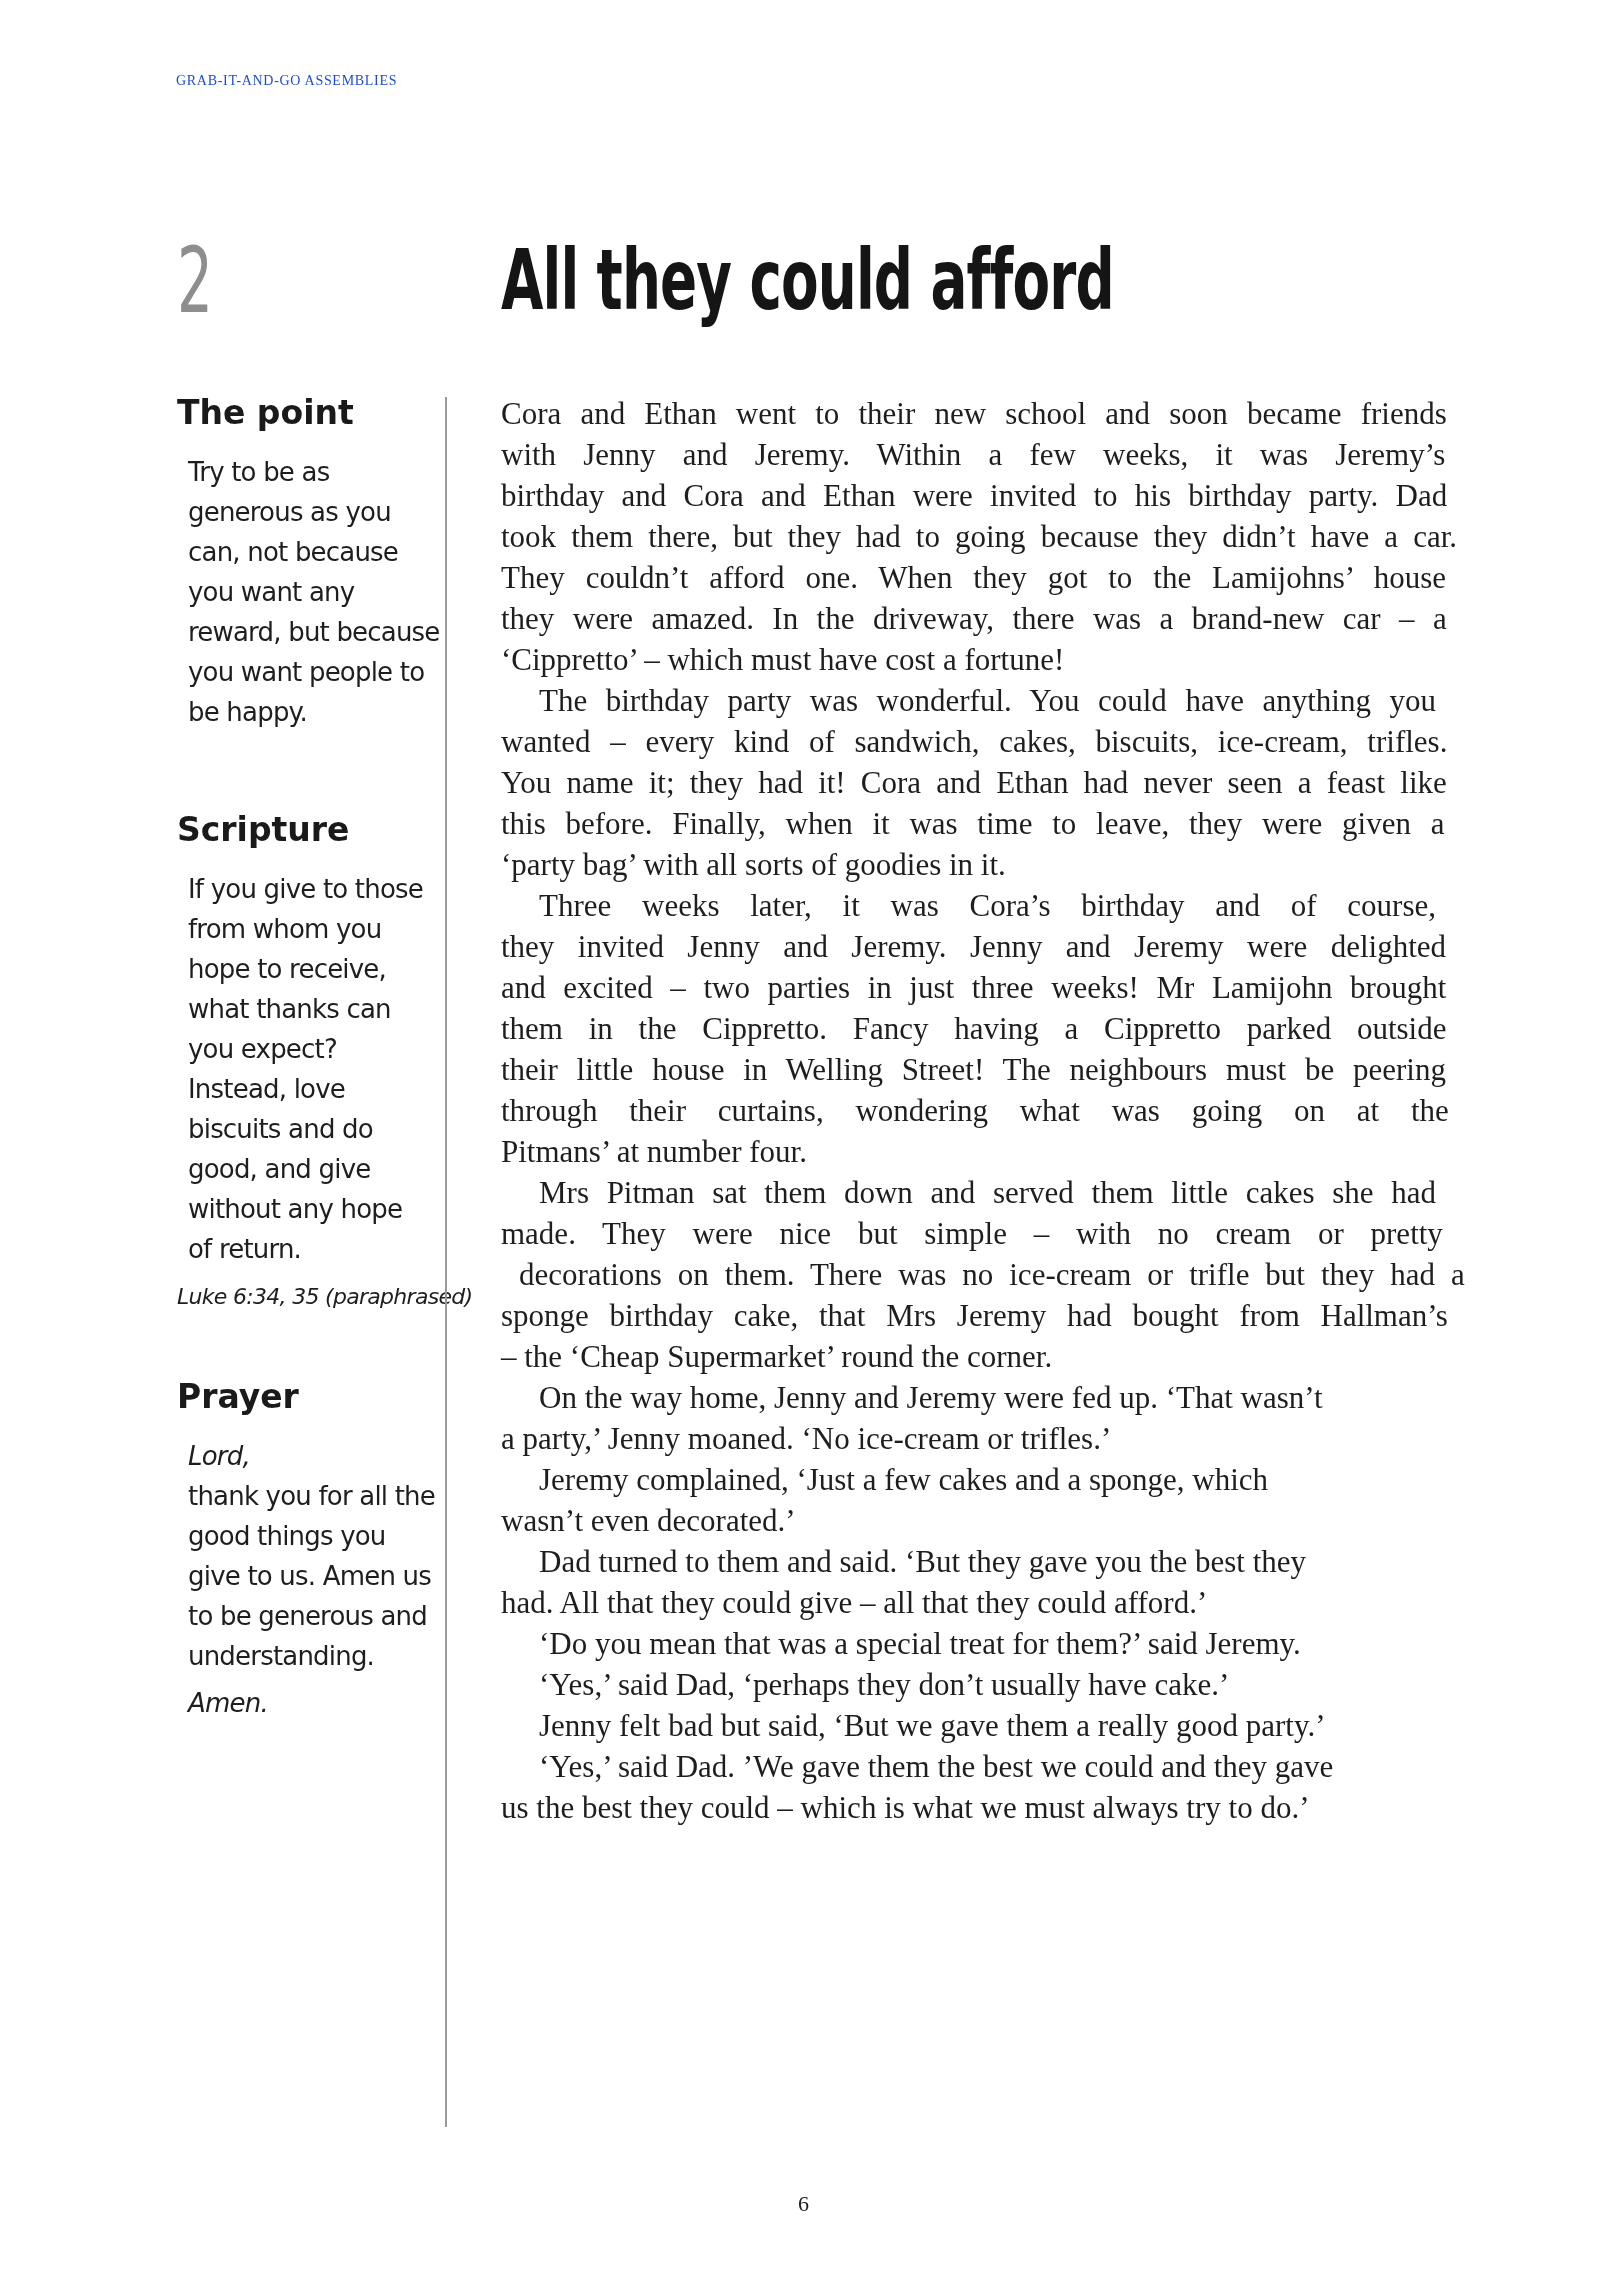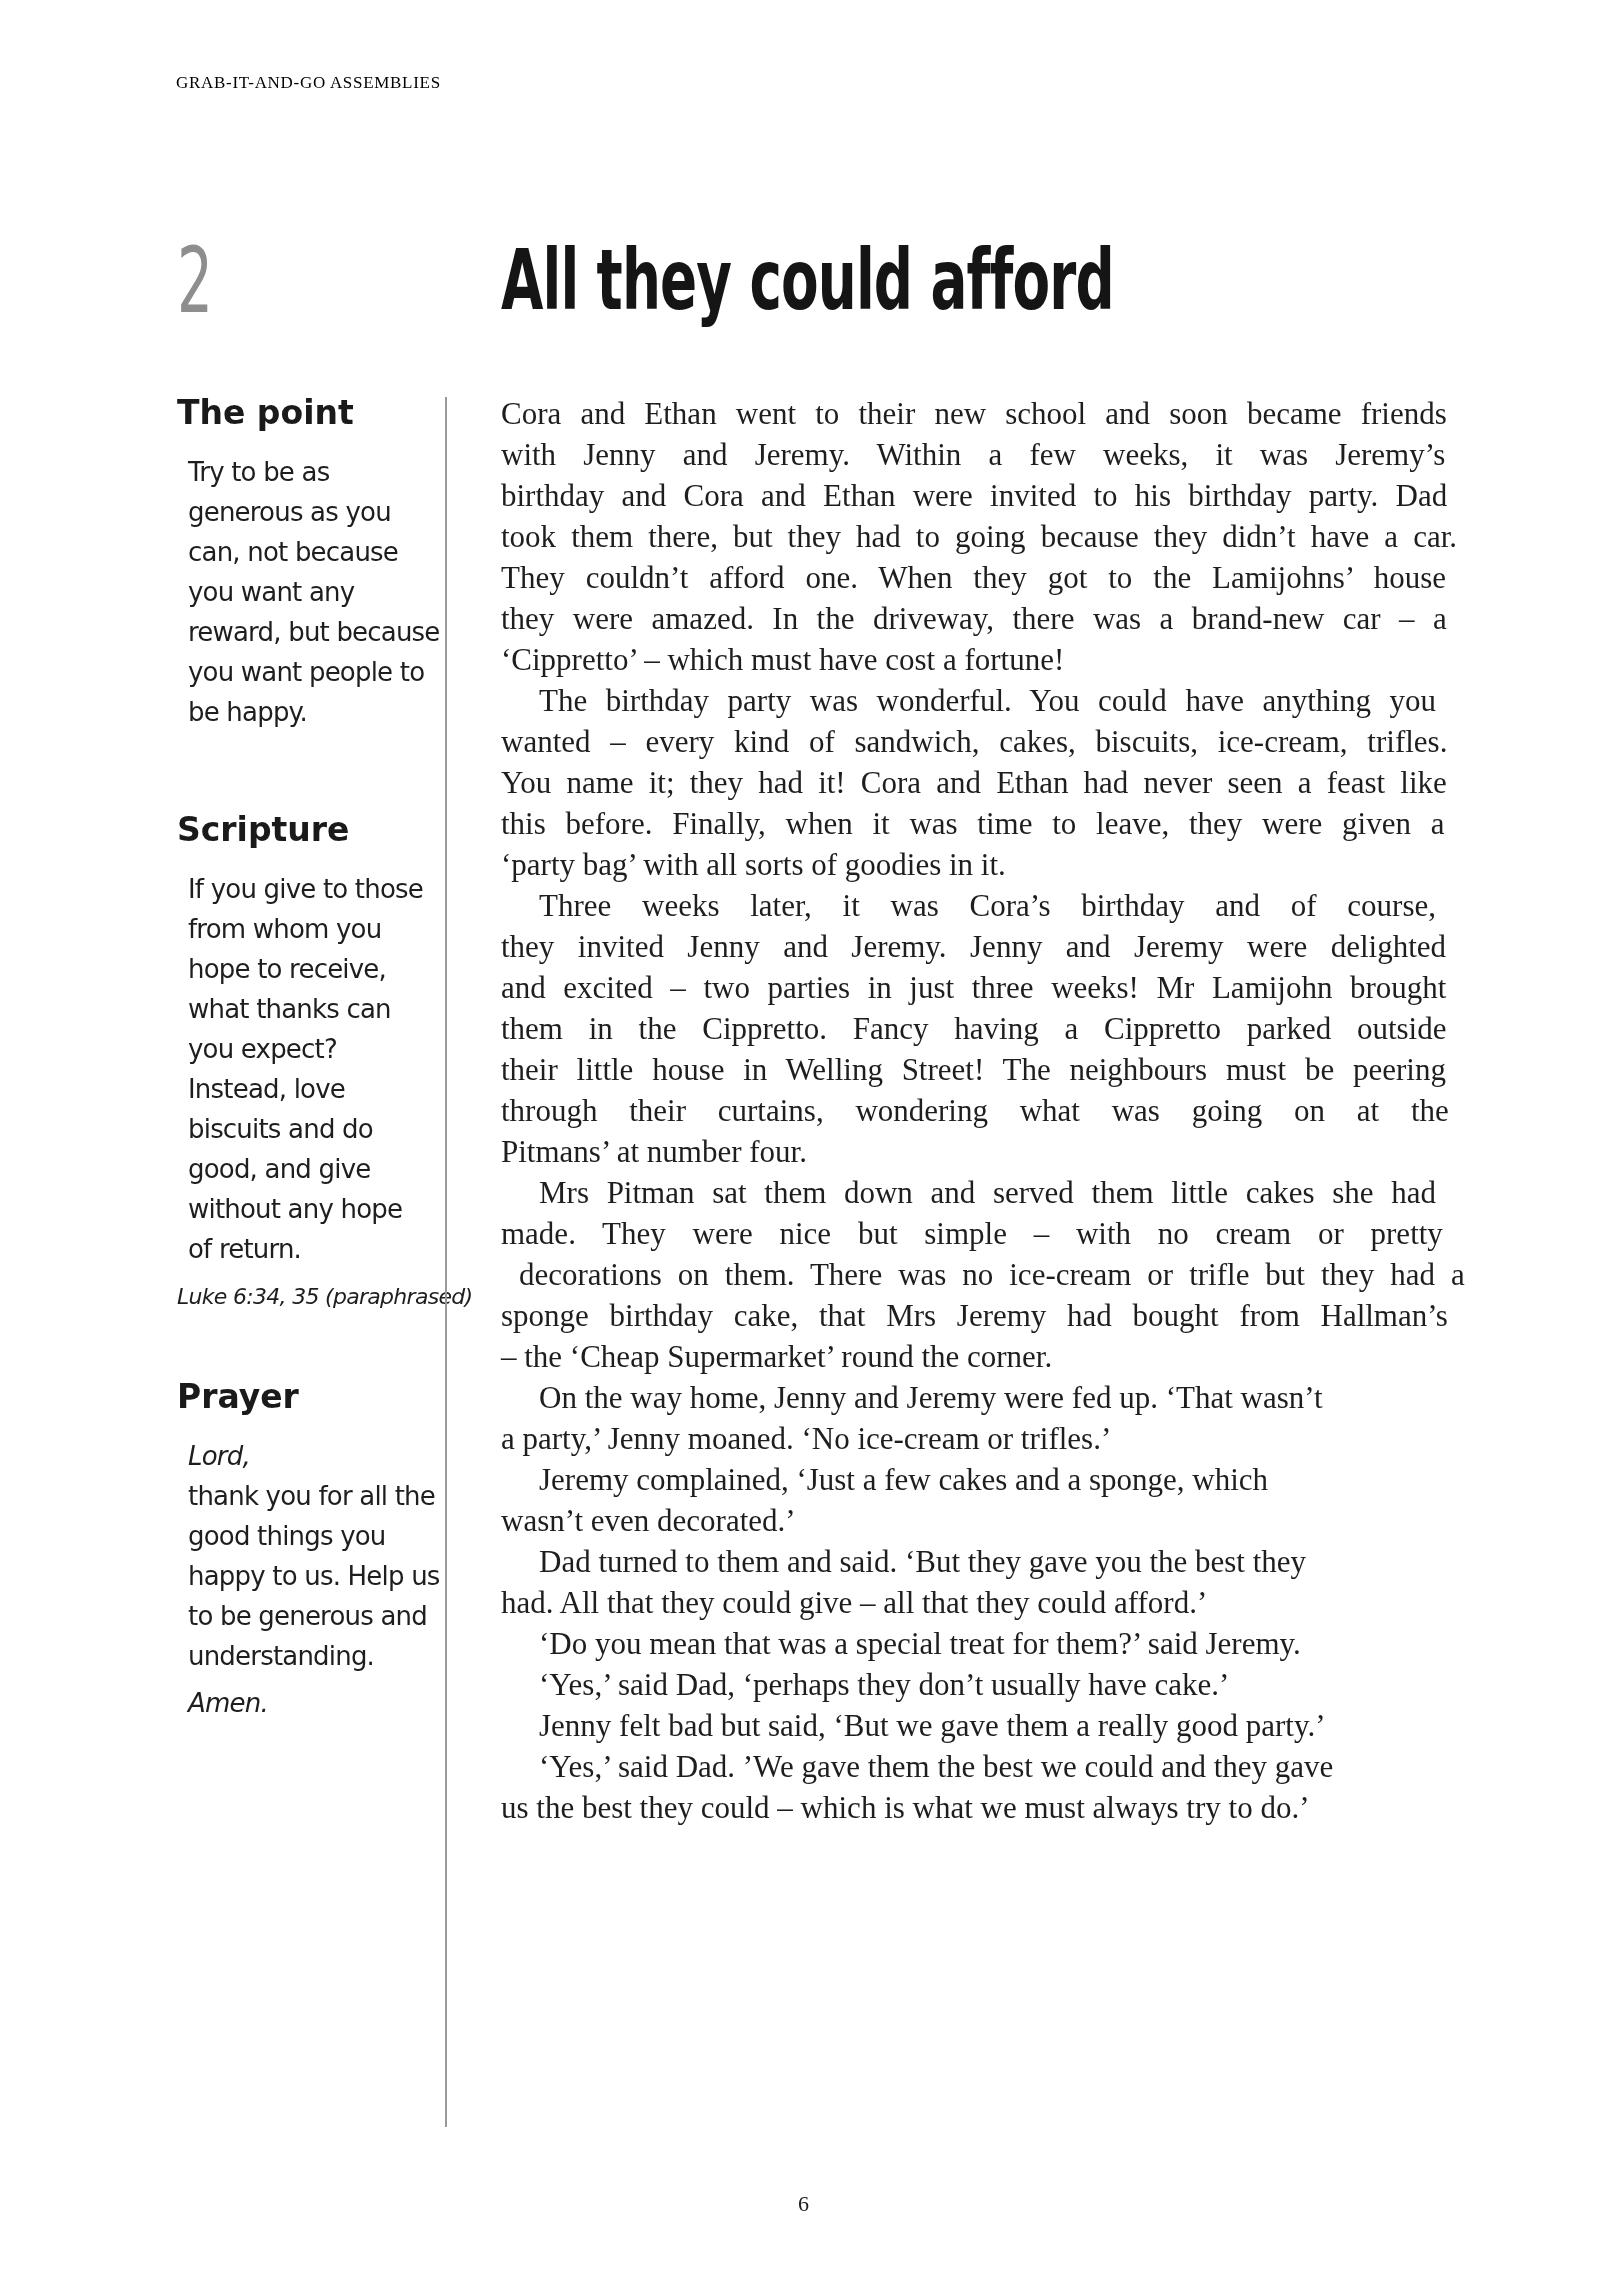--- a/index.html
+++ b/index.html
@@ -6,8 +6,8 @@
   body { width: 1610px; height: 2295px; position: relative; overflow: hidden; color: #1e1e1e; }
   .running-head {
     position: absolute; left: 176px; top: 73px;
-    font-family: "Liberation Serif", serif; font-size: 17px; letter-spacing: 0.7px;
-    color: #000000;
+    font-family: "Liberation Serif", serif; font-size: 14px; letter-spacing: 0.7px;
+    color: #1d4ed8;
   }
   .chapter-number {
     position: absolute; left: 177px; top: 229px;

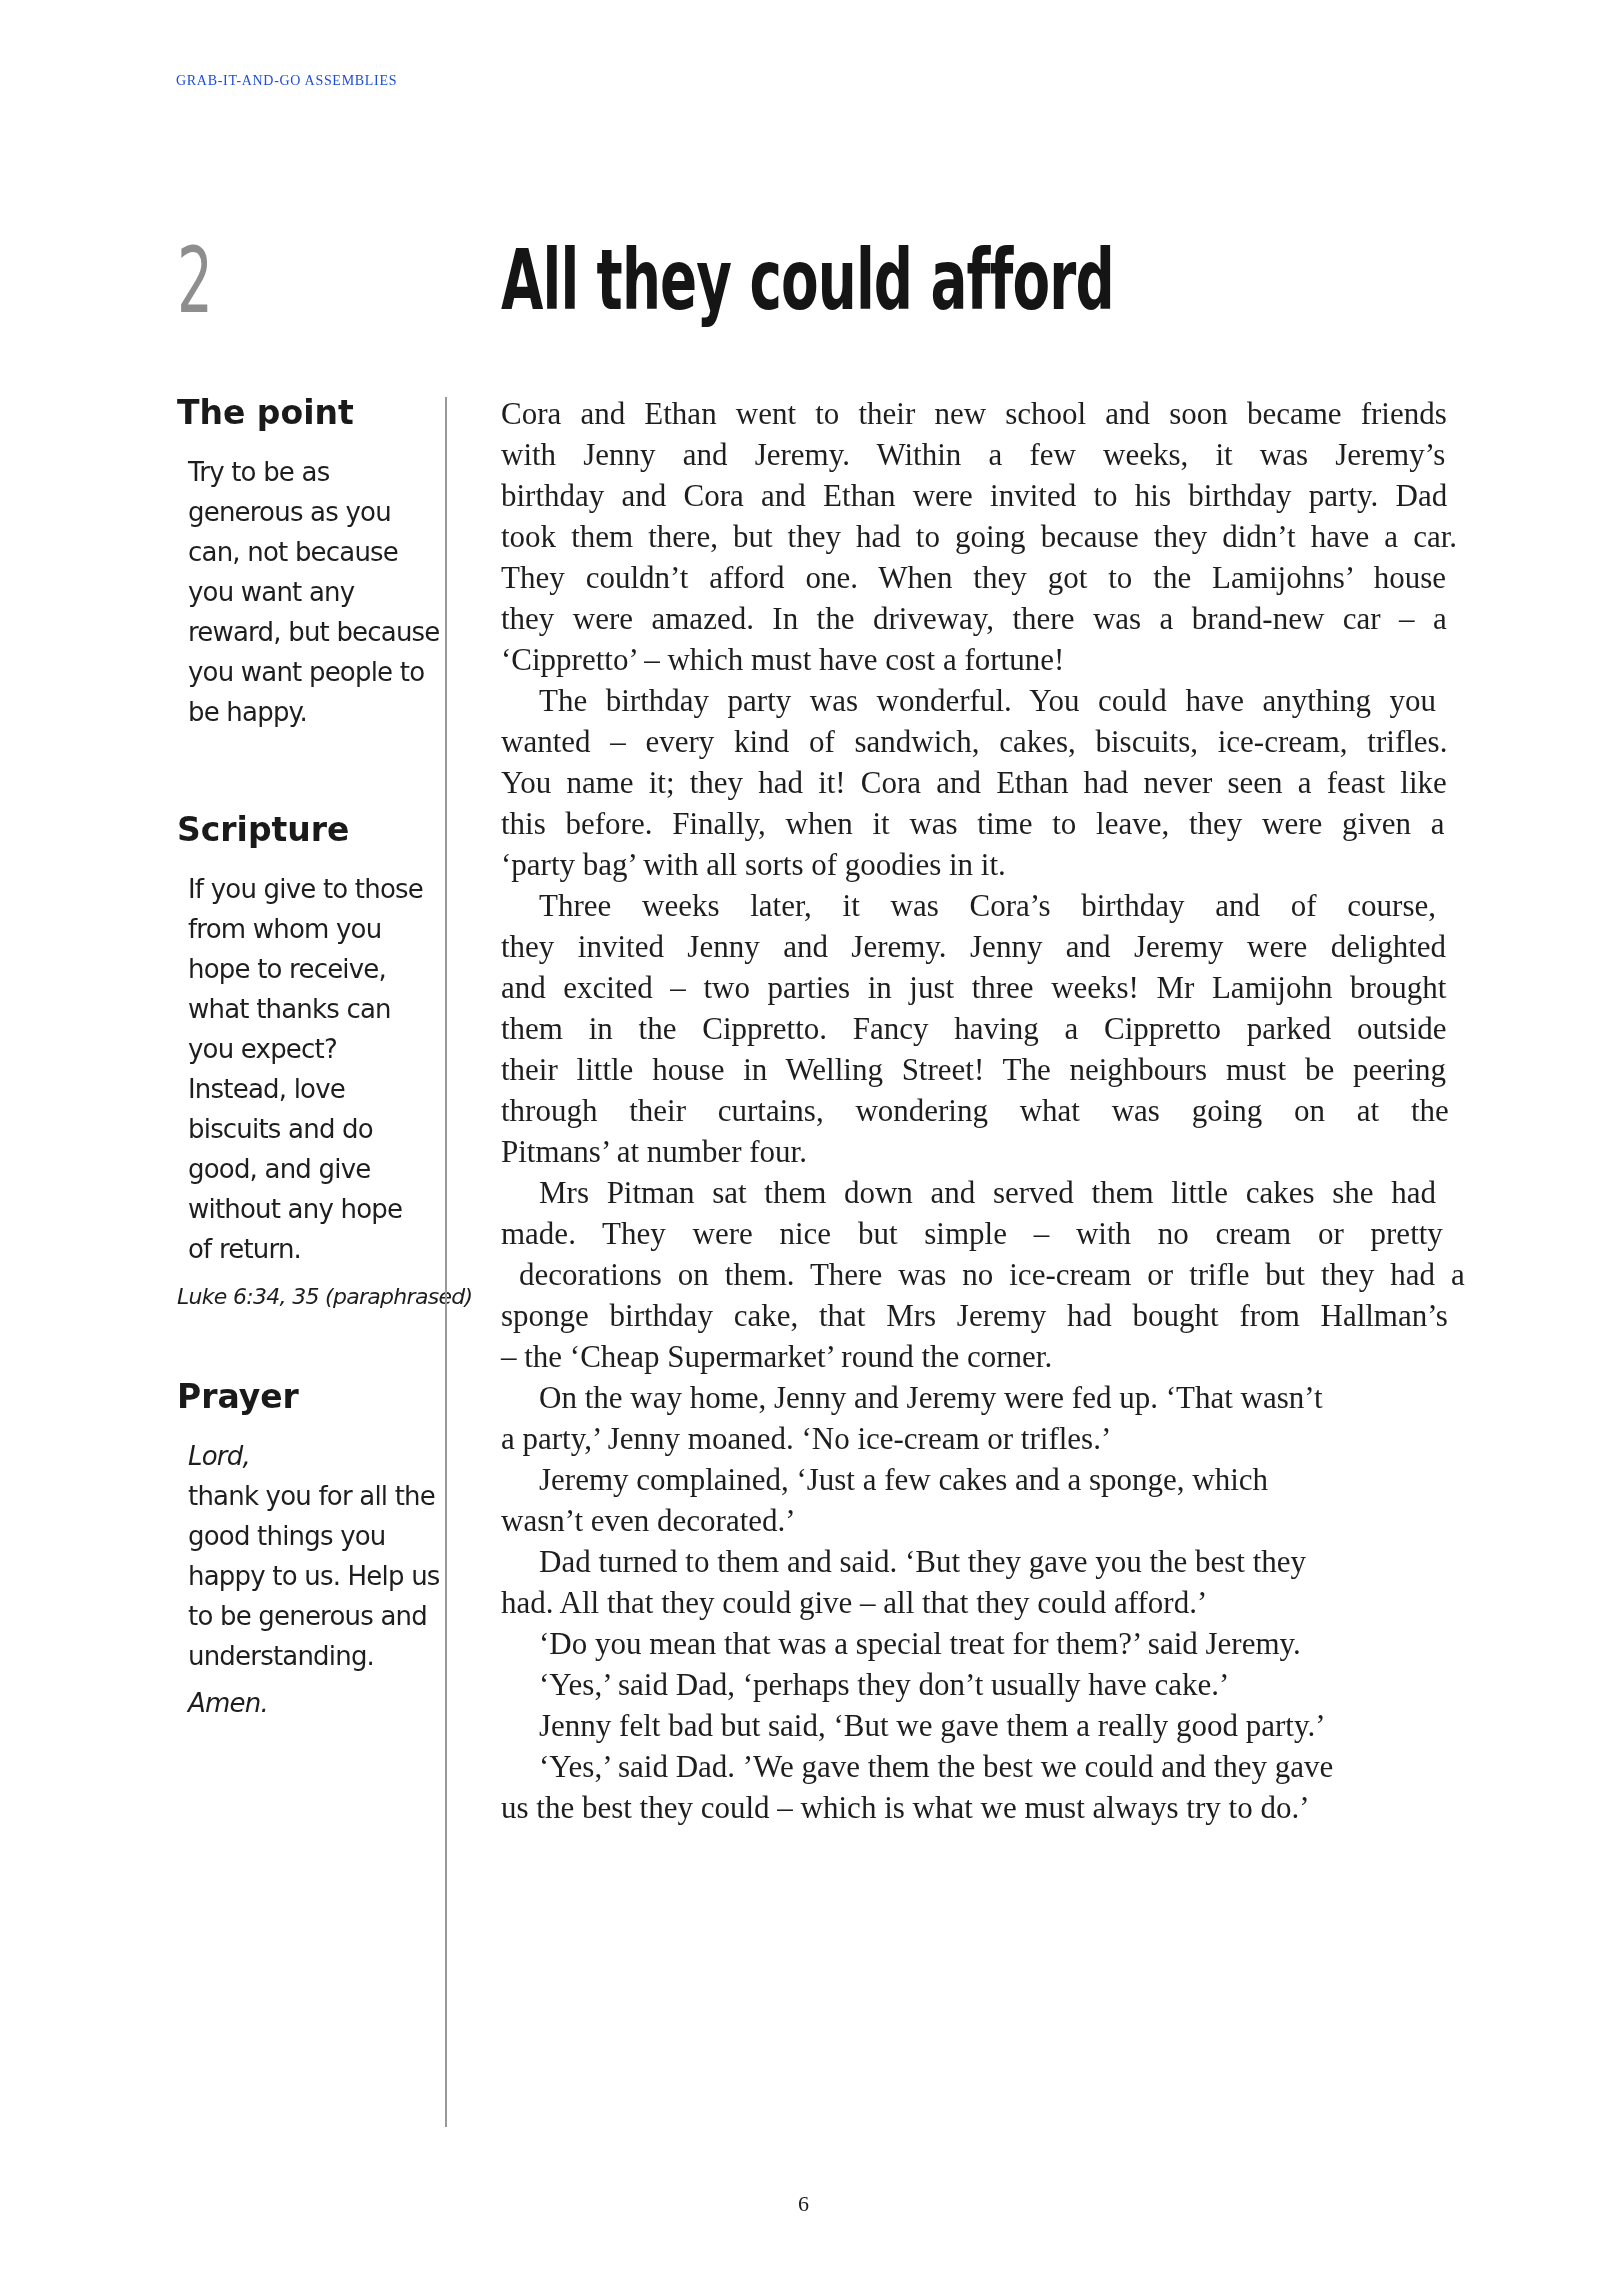--- a/index.html
+++ b/index.html
@@ -98,7 +98,7 @@
       <span class="line italic">Lord,</span>
       <span class="line">thank you for all the</span>
       <span class="line">good things you</span>
-      <span class="line">happy to us. Help us</span>
+      <span class="line">give to us. Amen us</span>
       <span class="line">to be generous and</span>
       <span class="line">understanding.</span>
       <span class="line italic amen">Amen.</span>

